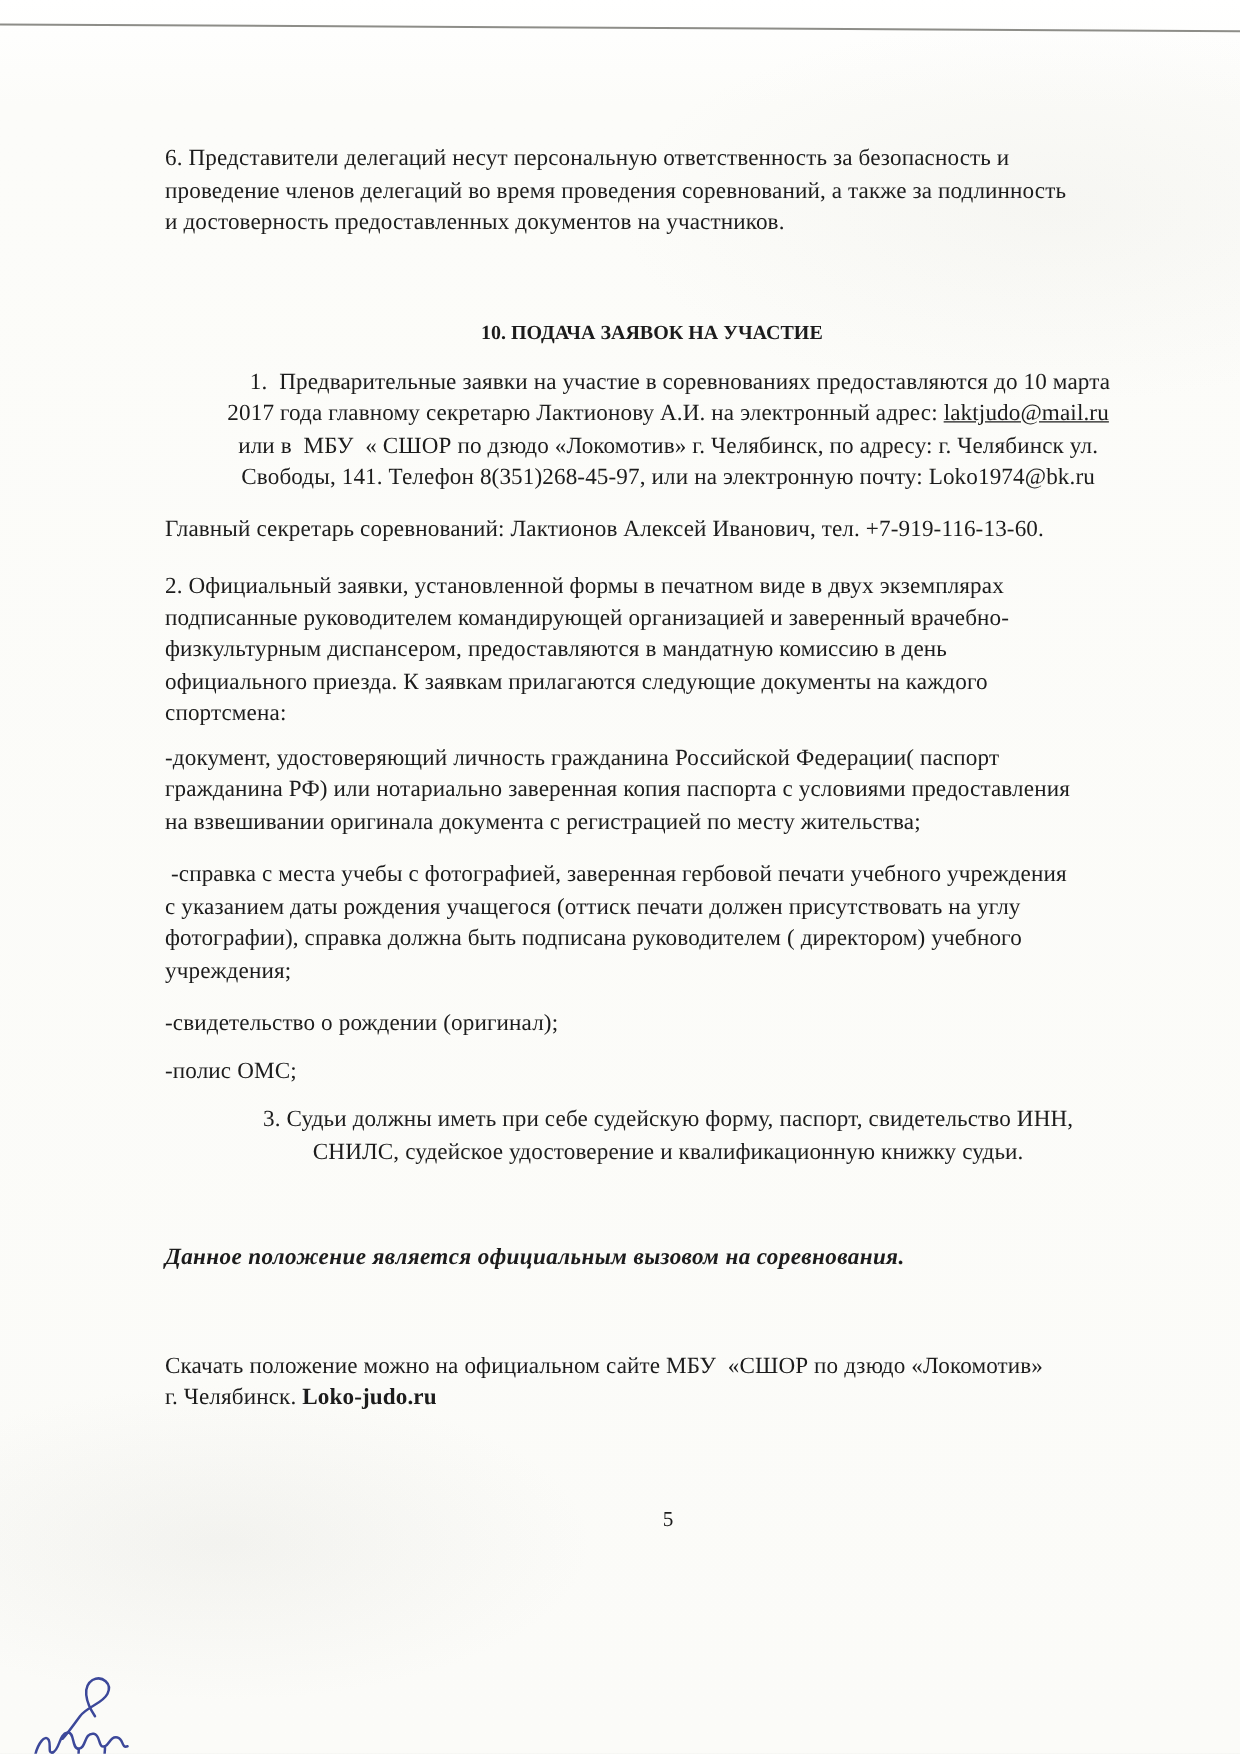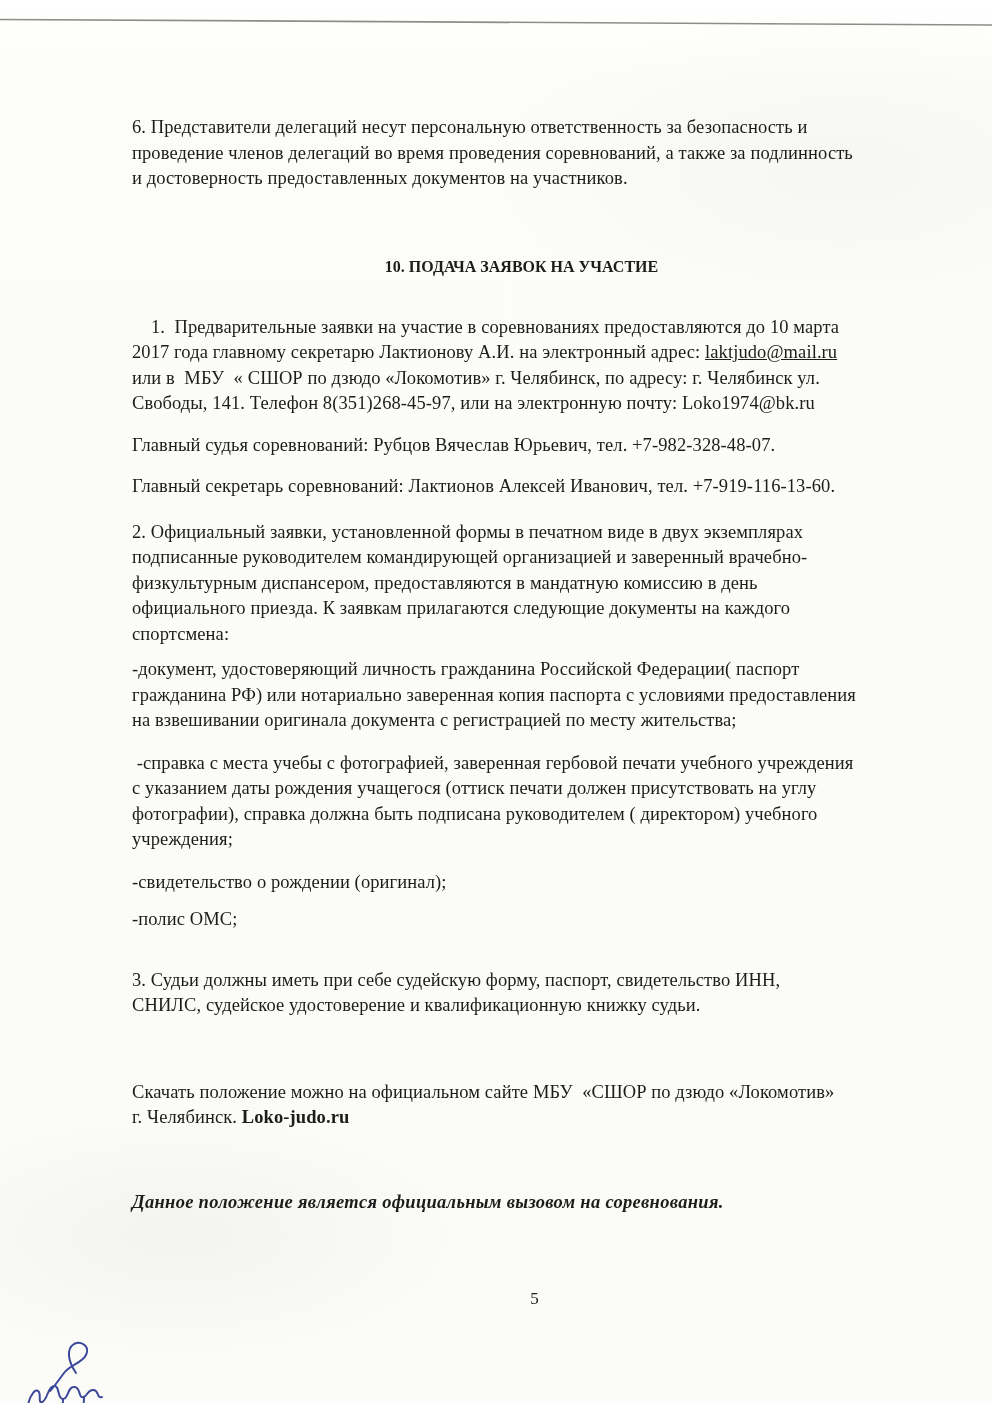--- a/index.html
+++ b/index.html
@@ -56,7 +56,7 @@
     text-align: center;
   }
   .signature { position: absolute; left: 20px; bottom: -8px; }
-  .m19 { margin-top: 35px; }
+  .m19 { margin-top: 14px; text-align: center; }
   .m17 { margin-top: 17px; }
   .m16 { margin-top: 16px; }
   .m20 { margin-top: 20px; }

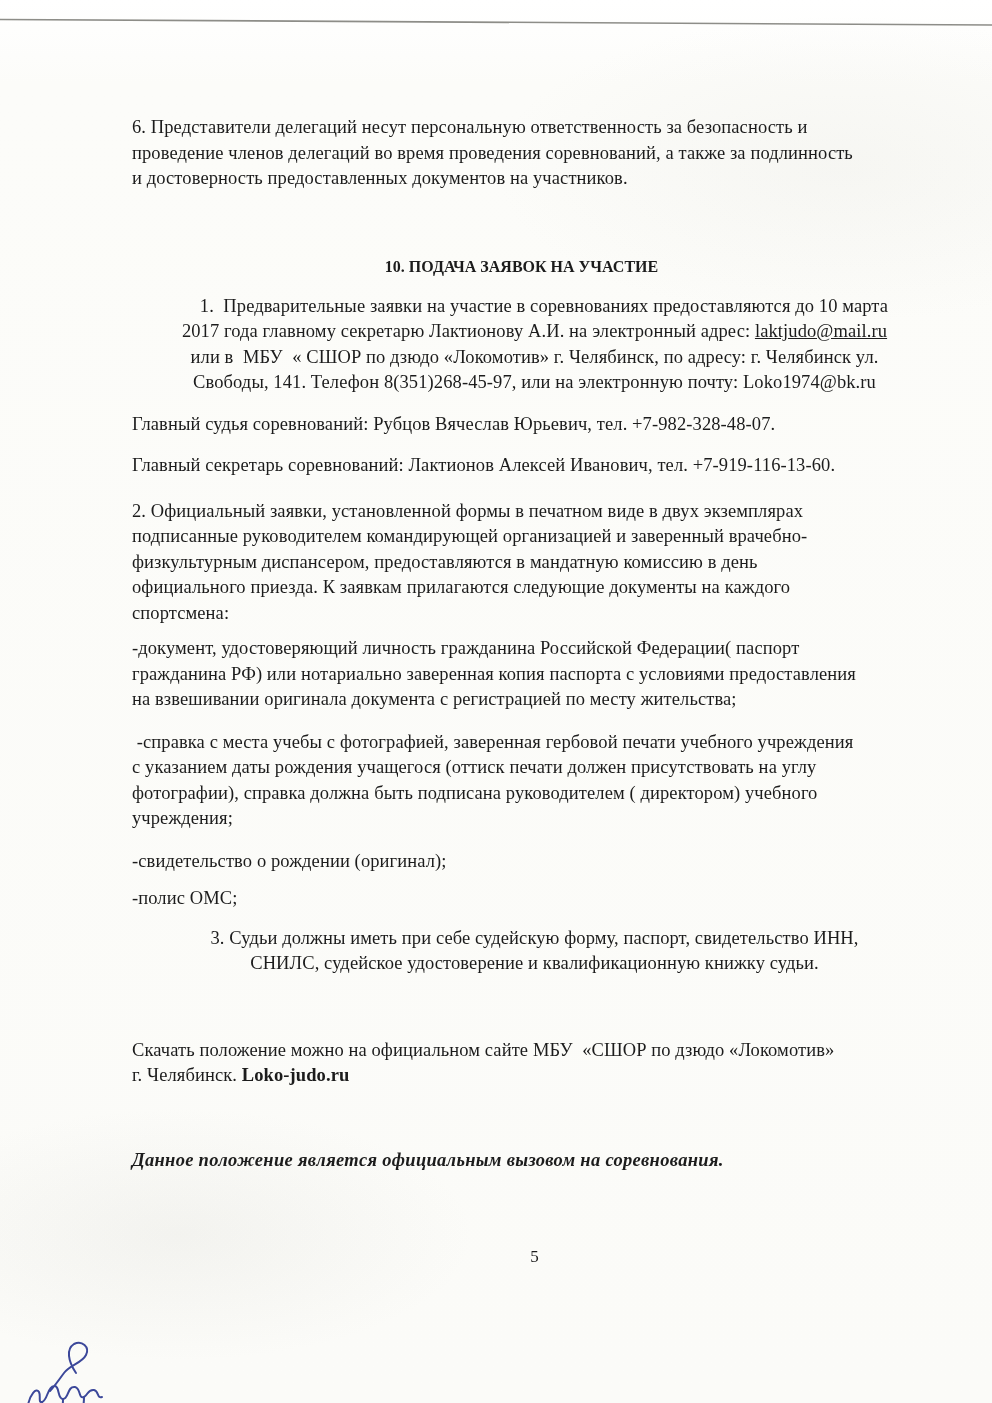--- a/index.html
+++ b/index.html
@@ -88,7 +88,6 @@
 Свободы, 141. Телефон 8(351)268-45-97, или на электронную почту: Loko1974@bk.ru</span></p>
 
 
-    <p class="para m16">Главный судья соревнований: Рубцов Вячеслав Юрьевич, тел. +7-982-328-48-07.</p>
 
     <p class="para m16">Главный секретарь соревнований: Лактионов Алексей Иванович, тел. +7-919-116-13-60.</p>
 

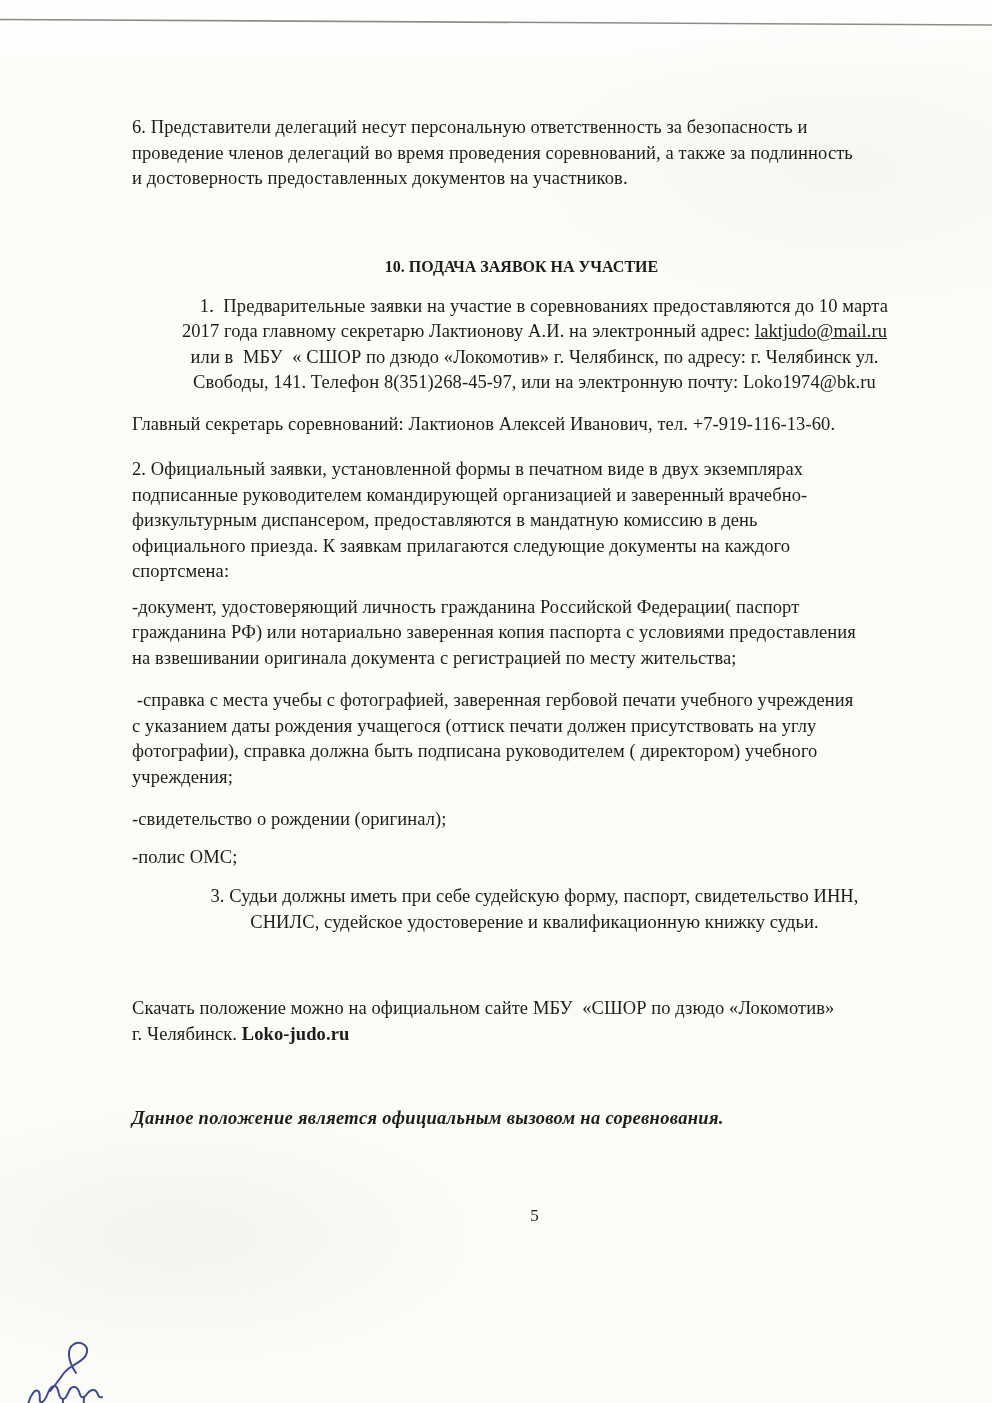--- a/index.html
+++ b/index.html
@@ -113,10 +113,10 @@
     <p class="para m19">3. Судьи должны иметь при себе судейскую форму, паспорт, свидетельство ИНН,
 СНИЛС, судейское удостоверение и квалификационную книжку судьи.</p>
 
+    <p class="para italic-note m59">Данное положение является официальным вызовом на соревнования.</p>
+
     <p class="para m61"><span>Скачать положение можно на официальном сайте МБУ  «СШОР по дзюдо «Локомотив»
 г. Челябинск. </span><span class="site-bold">Loko-judo.ru</span></p>
-
-    <p class="para italic-note m59">Данное положение является официальным вызовом на соревнования.</p>
 
     <div class="page-number">5</div>
 

